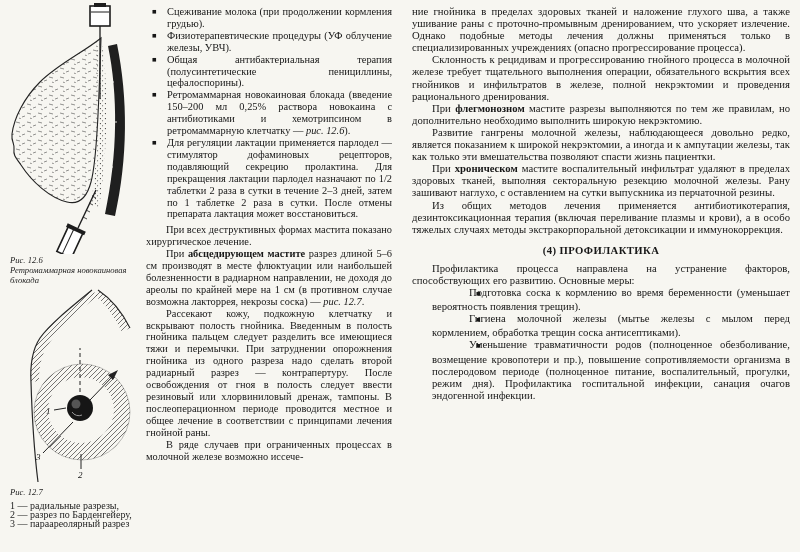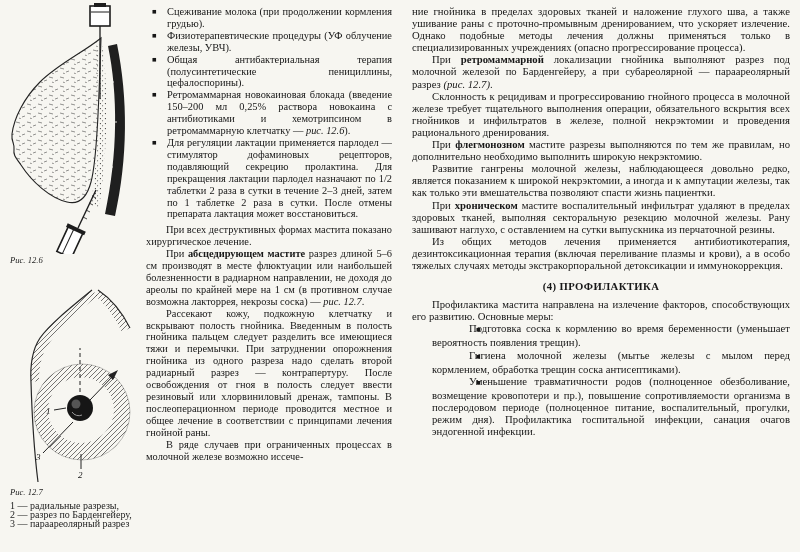--- a/index.html
+++ b/index.html
@@ -167,7 +167,6 @@
 
 <div class="col" id="right-col">
   <p class="para noindent"><span>ние гнойника в пределах здоровых тканей и наложение глухого шва, а также ушивание раны с проточно-промывным дренированием, что ускоряет излечение. Однако подобные методы лечения должны применяться только в специализированных учреждениях (опасно прогрессирование процесса).</span></p>
-  <p class="para"><span>При </span><b>ретромаммарной</b><span> локализации гнойника выполняют разрез под молочной железой по Барденгейеру, а при субареолярной — параареолярный разрез </span><i>(рис. 12.7)</i><span>.</span></p>
   <p class="para"><span>Склонность к рецидивам и прогрессированию гнойного процесса в молочной железе требует тщательного выполнения операции, обязательного вскрытия всех гнойников и инфильтратов в железе, полной некрэктомии и проведения рационального дренирования.</span></p>
   <p class="para"><span>При </span><b>флегмонозном</b><span> мастите разрезы выполняются по тем же правилам, но дополнительно необходимо выполнить широкую некрэктомию.</span></p>
   <p class="para"><span>Развитие гангрены молочной железы, наблюдающееся довольно редко, является показанием к широкой некрэктомии, а иногда и к ампутации железы, так как только эти вмешательства позволяют спасти жизнь пациентки.</span></p>

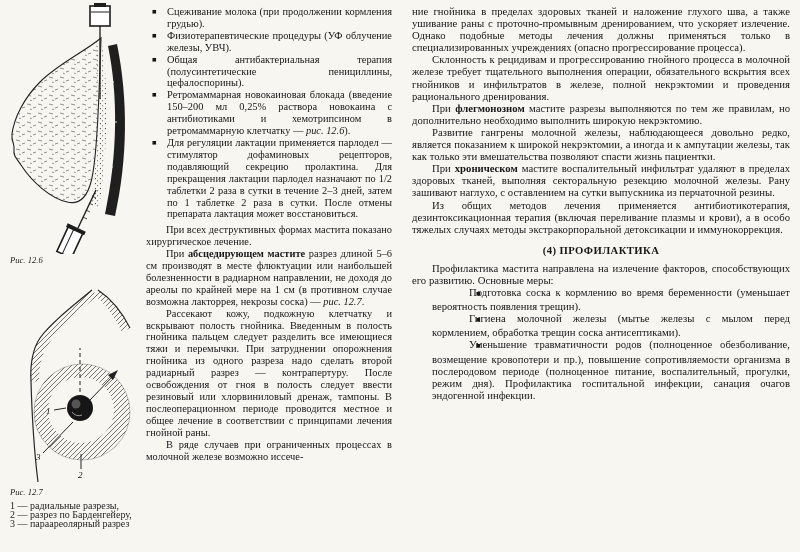--- a/index.html
+++ b/index.html
@@ -83,6 +83,7 @@
 
 <div class="caption" id="cap1">
   <div>Рис. 12.6</div>
+  <div>Ретромаммарная новокаиновая блокада</div>
 </div>
 
 <div id="fig2">

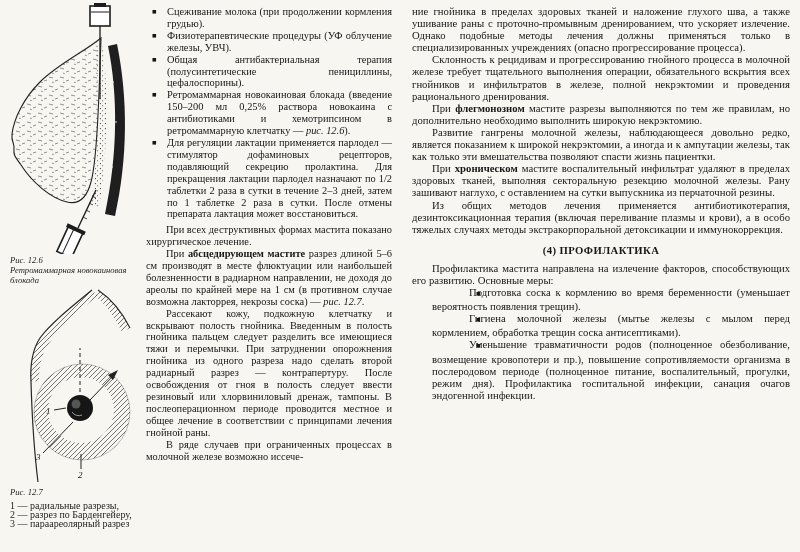--- a/index.html
+++ b/index.html
@@ -176,7 +176,7 @@
 
   <div class="right-heading">(4) ПРОФИЛАКТИКА</div>
 
-  <p class="para"><span>Профилактика мастита направлена на излечение факторов, способствующих его развитию. Основные меры:</span></p>
+  <p class="para"><span>Профилактика процесса направлена на устранение факторов, способствующих его развитию. Основные меры:</span></p>
 
   <p class="rb"><span class="mark">■</span><span>Подготовка соска к кормлению во время беременности (уменьшает вероятность появления трещин).</span></p>
   <p class="rb"><span class="mark">■</span><span>Гигиена молочной железы (мытье железы с мылом перед кормлением, обработка трещин соска антисептиками).</span></p>

